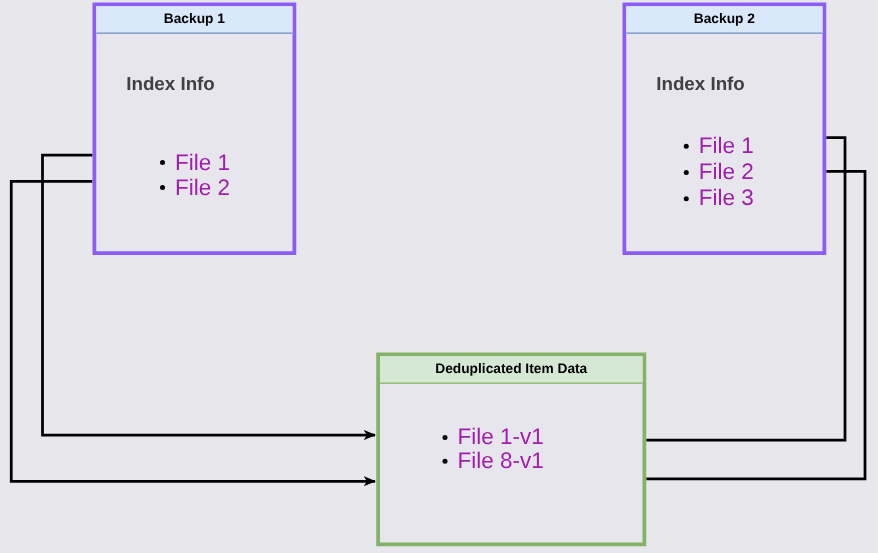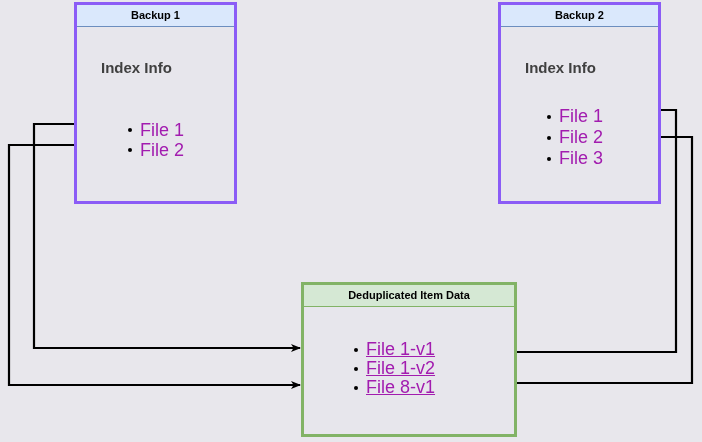--- a/index.html
+++ b/index.html
@@ -94,7 +94,7 @@
   
   #node-dedup { left: 257px; top: 282px; width: 216px; height: 155px; margin-left: 44px; }
   #node-dedup .bullet-list { left: 48px; top: 33px; }
-  #node-dedup .bullet-list li { height: 19px; line-height: 19px; text-decoration: underline; }
+  #node-dedup .bullet-list li { height: 19px; line-height: 19px; }
 </style>
 </head>
 <body>

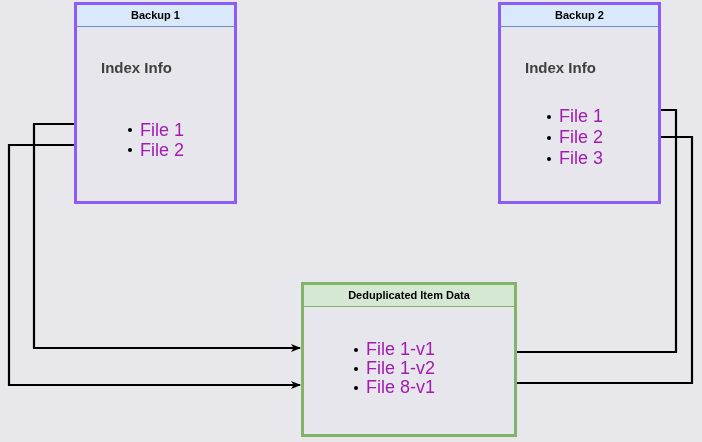--- a/index.html
+++ b/index.html
@@ -148,7 +148,6 @@
     <div class="node-body">
       <ul class="bullet-list">
         <li>File 1-v1</li>
-        <li>File 1-v2</li>
         <li>File 8-v1</li>
       </ul>
     </div>

